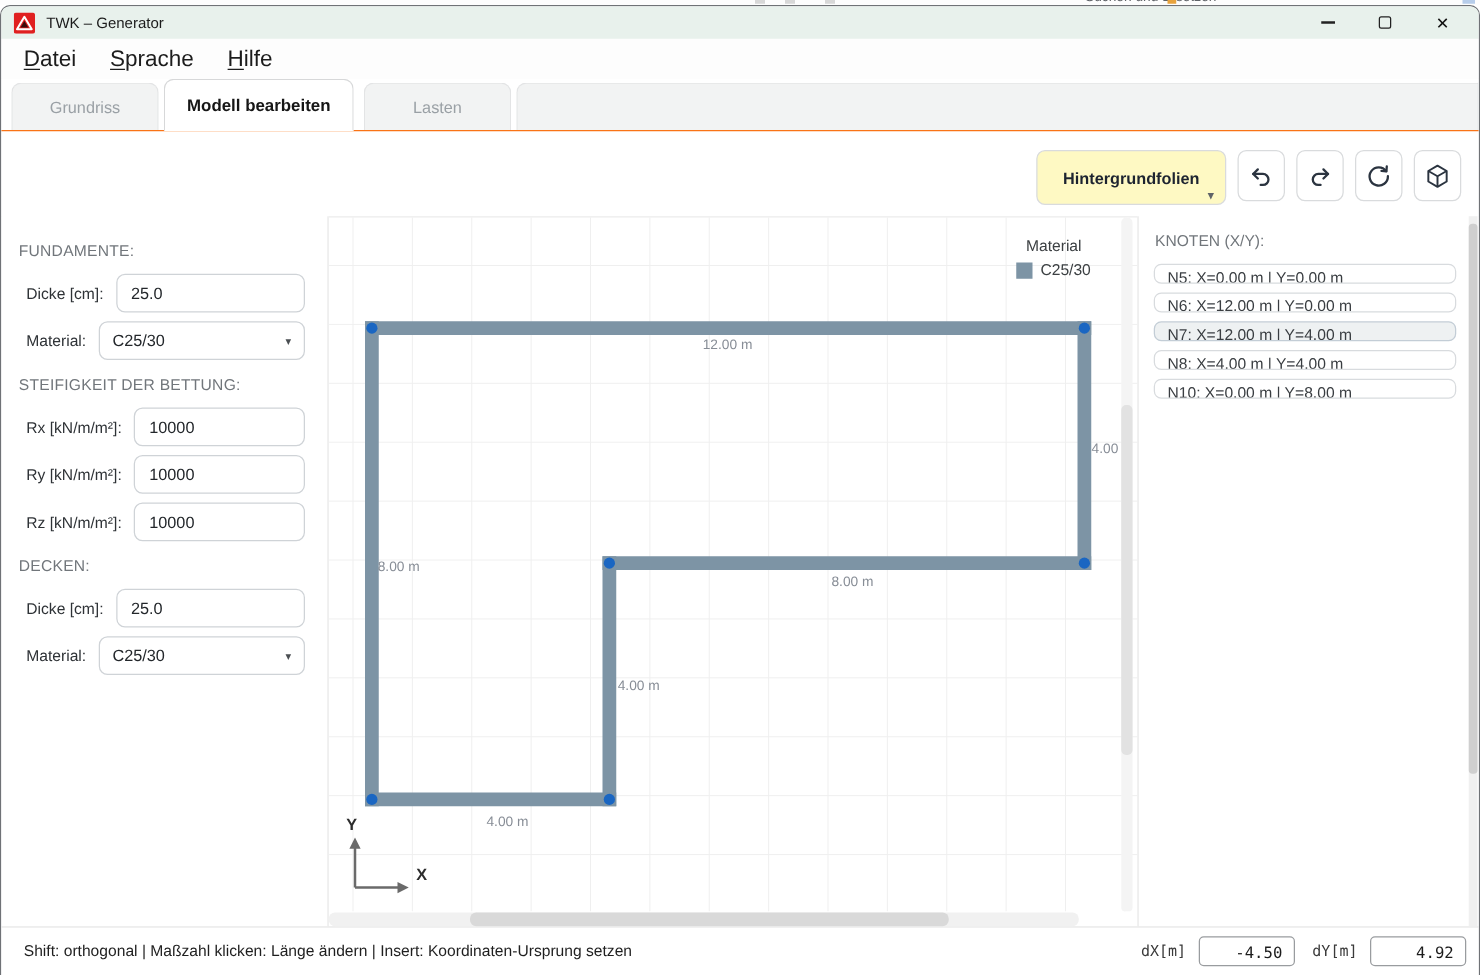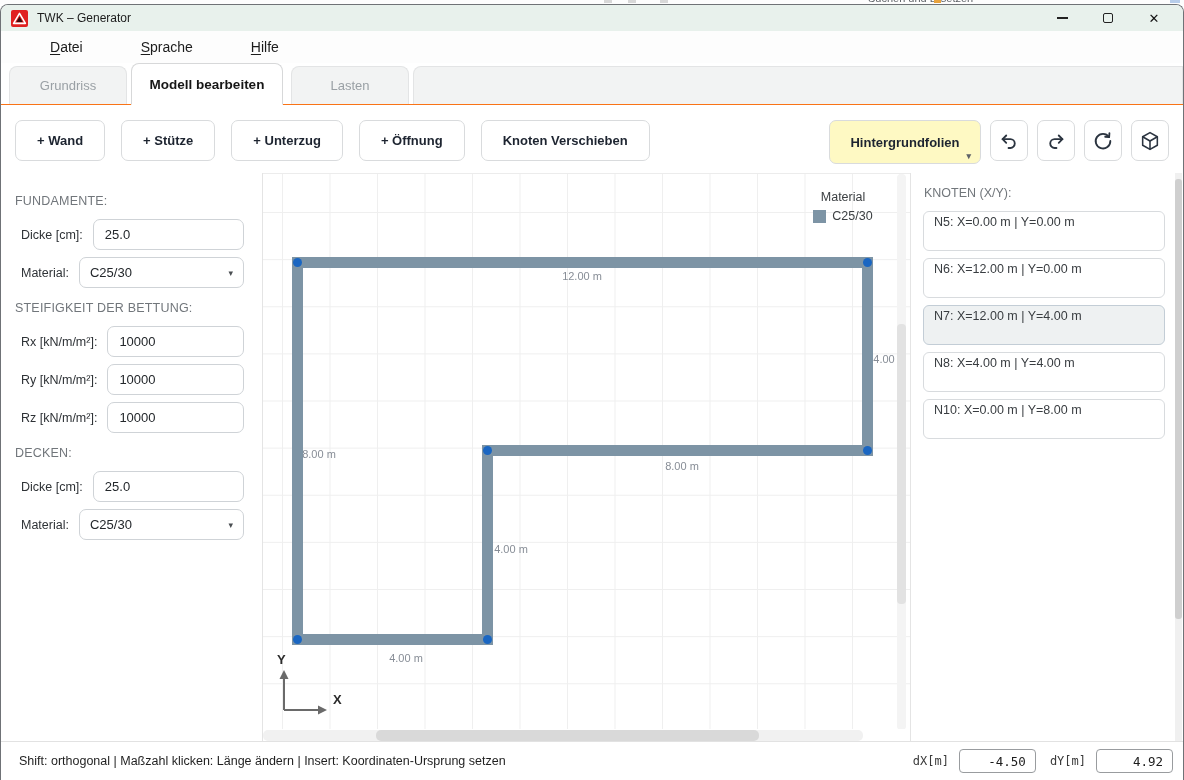--- a/index.html
+++ b/index.html
@@ -30,7 +30,7 @@
 
   
   .menubar { height:32px; background:#fdfdfd; display:flex; align-items:center; padding-left:18px; }
-  .menu-item { font-size:14px; color:#1c1c1c; margin-right:27px; cursor:default;margin-left:31px; }
+  .menu-item { font-size:18px; color:#1c1c1c; margin-right:27px; cursor:default; }
   .menu-item .ul { text-decoration:underline; text-underline-offset:2px; }
 
   

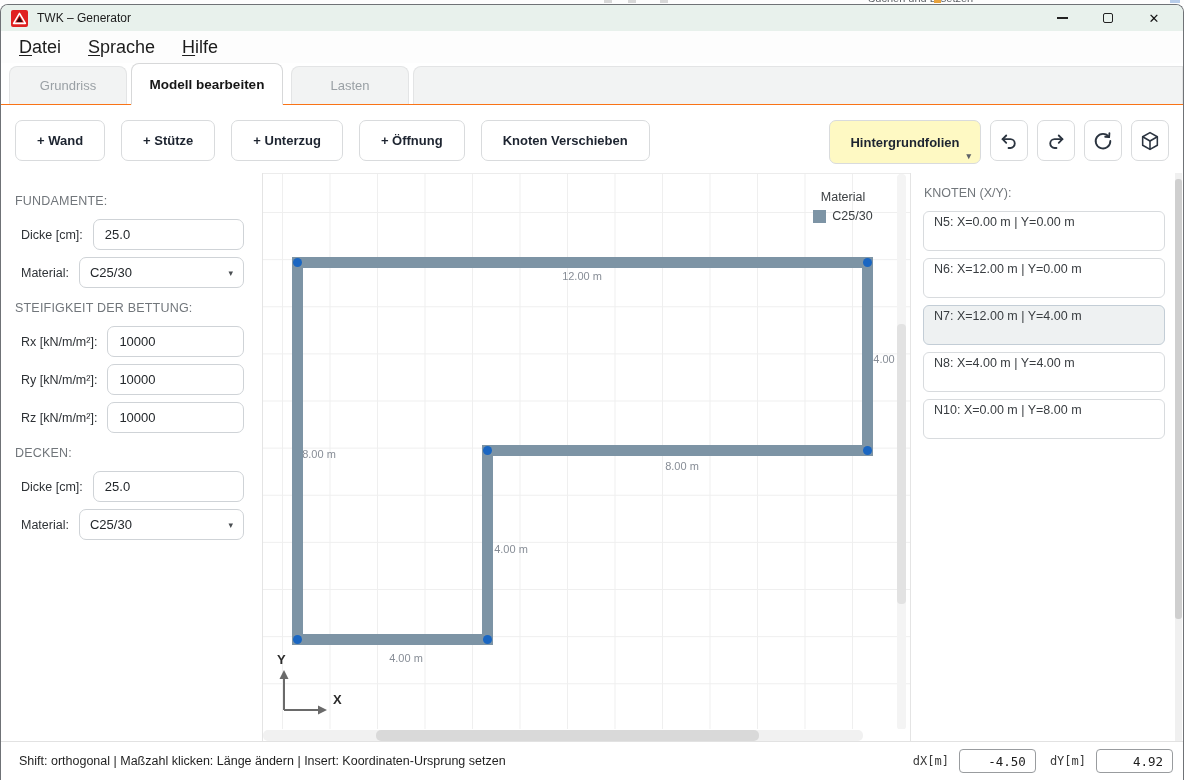--- a/index.html
+++ b/index.html
@@ -161,13 +161,6 @@
   </div>
 
   <div class="toolbar">
-    <div class="tb-left">
-        <button class="tb-btn">+ Wand</button>
-        <button class="tb-btn">+ Stütze</button>
-        <button class="tb-btn">+ Unterzug</button>
-        <button class="tb-btn">+ Öffnung</button>
-        <button class="tb-btn">Knoten Verschieben</button>
-      </div>
     <div class="tb-right">
       <button class="tb-bg-btn">
         <span>Hintergrundfolien</span>

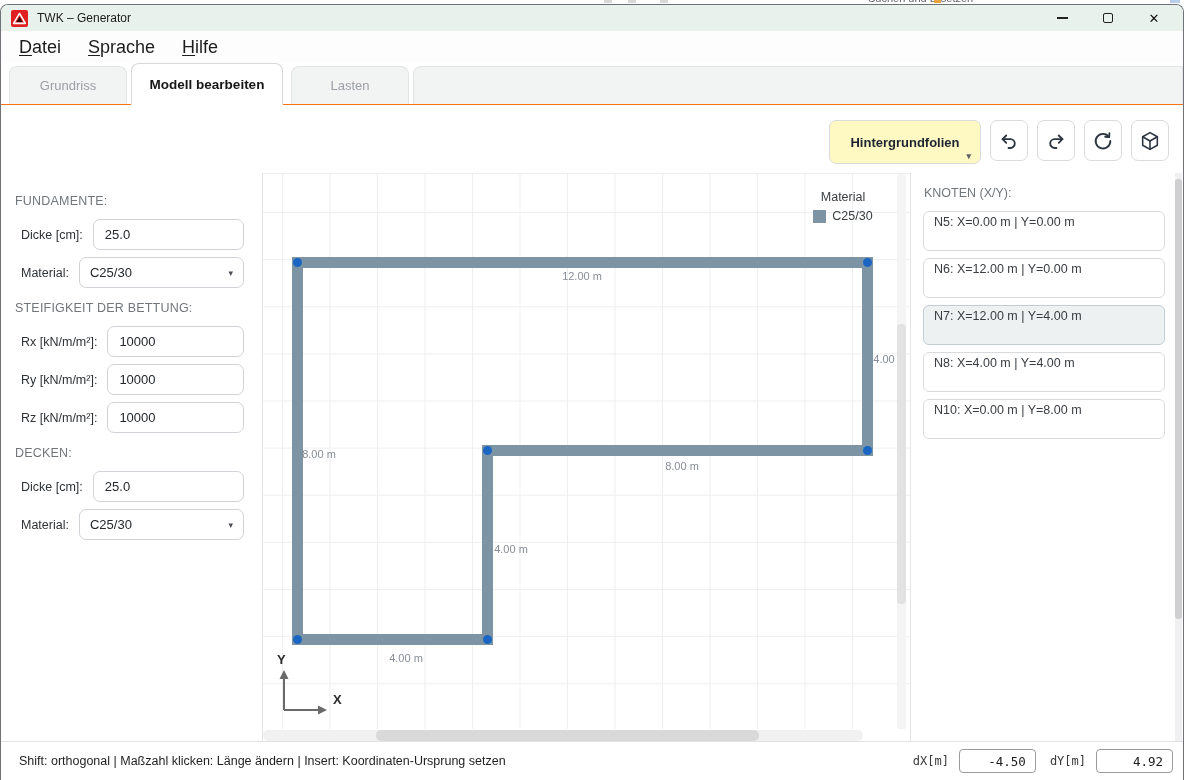--- a/index.html
+++ b/index.html
@@ -99,7 +99,7 @@
   
   .right-panel { width:272px; background:#fff; padding:8px 0 0 12px; position:relative; }
   .rp-title { font-size:12.5px; color:#71767b; margin:5px 0 11px 1px; }
-  .kn-item { width:242px; height:40px; line-height:21px; border:1px solid #d8dbde; border-radius:6px;
+  .kn-item { width:242px; height:16px; line-height:21px; border:1px solid #d8dbde; border-radius:6px;
              padding:0 10px; font-size:12.5px; color:#393d41; margin-bottom:7px; background:#fff; cursor:default; white-space:nowrap; overflow:hidden; }
   .kn-item.selected { background:#eef1f2; border-color:#c3cdd6; }
   .app-scrollbar { position:absolute; right:1px; top:0; width:7px; height:568px; background:#f0f0f0; }

